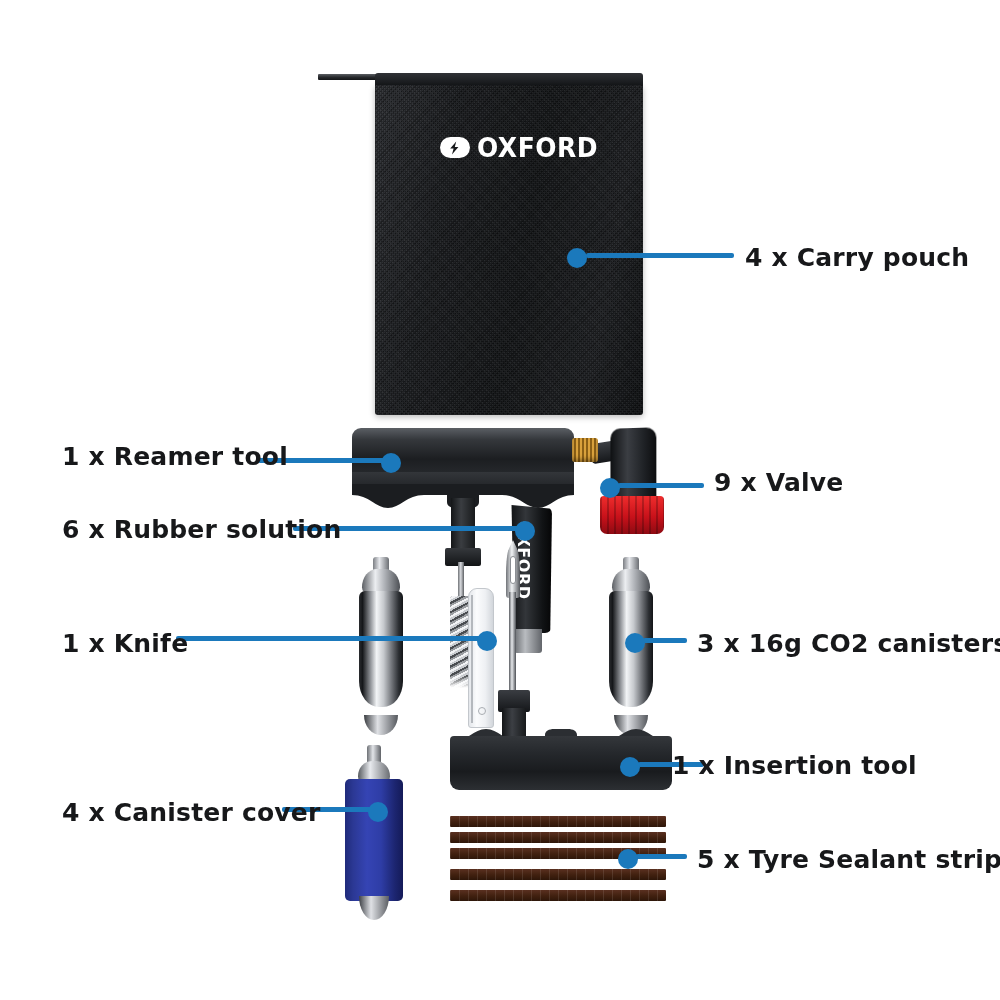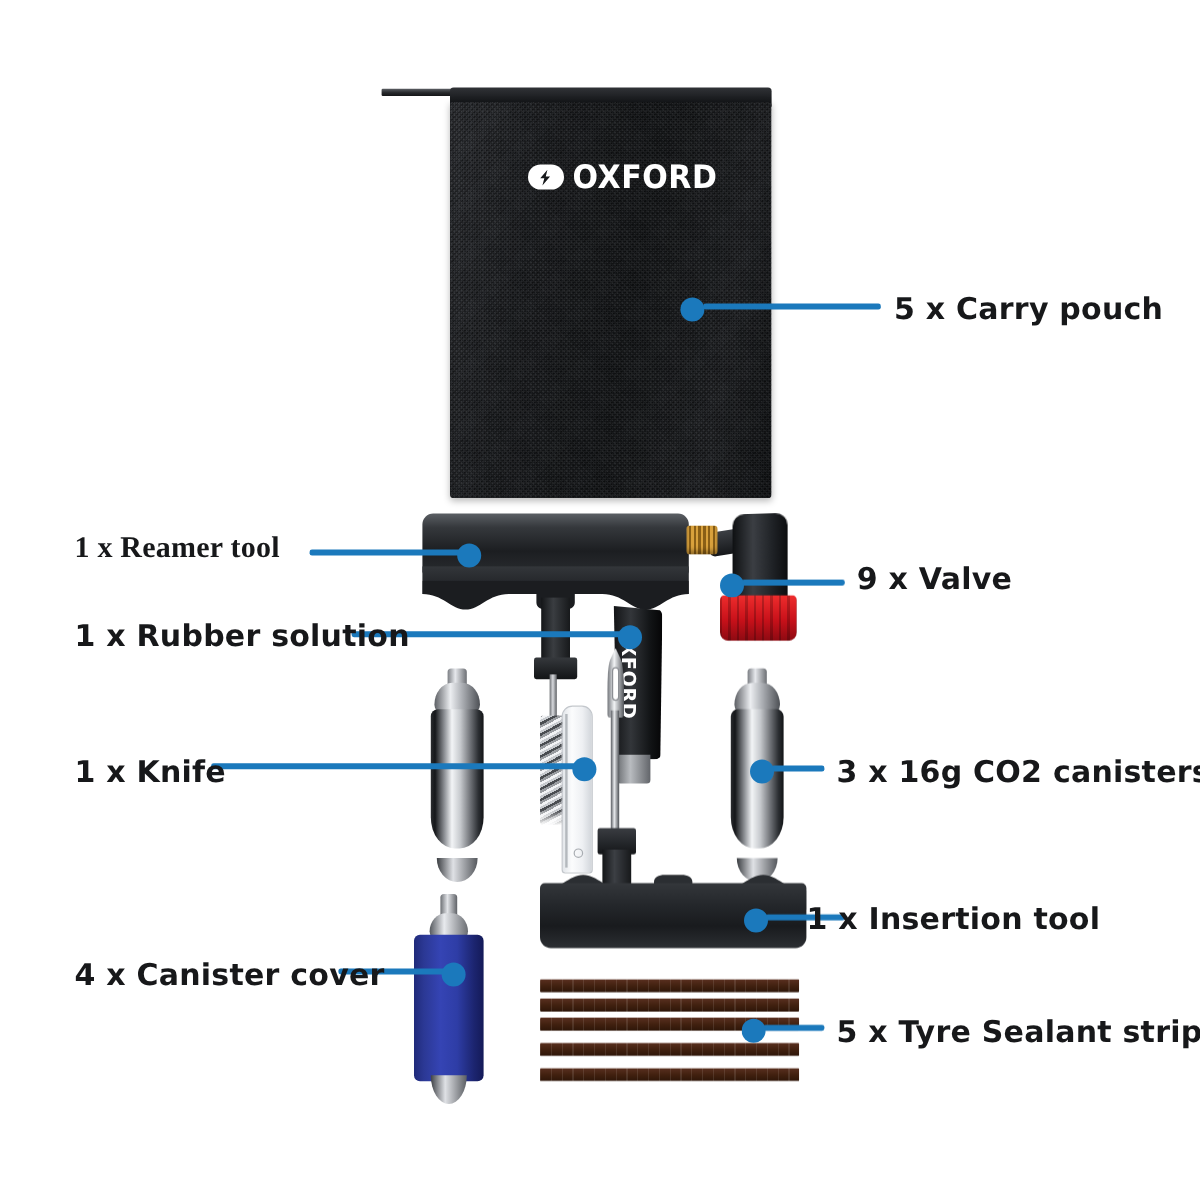--- a/index.html
+++ b/index.html
@@ -386,7 +386,7 @@
   <div id="callout-layer">
       <div class="leader" style="left: 586px; top: 253px; width: 148px; background: rgb(27, 121, 188);"></div>
       <div class="dot" style="left: 567px; top: 248px; background: rgb(27, 121, 188);"></div>
-      <div class="label right" style="left: 745px; top: 245px;">5 x Carry pouch</div>
+      <div class="label right" style="left: 745px; top: 245px;">4 x Carry pouch</div>
       <div class="leader" style="left: 258px; top: 458px; width: 132px; background: rgb(27, 121, 188);"></div>
       <div class="dot" style="left: 381px; top: 453px; background: rgb(27, 121, 188);"></div>
       <div class="label left" style="left: 62px; top: 444px; font-family: Liberation Serif, serif;">1 x Reamer tool</div>

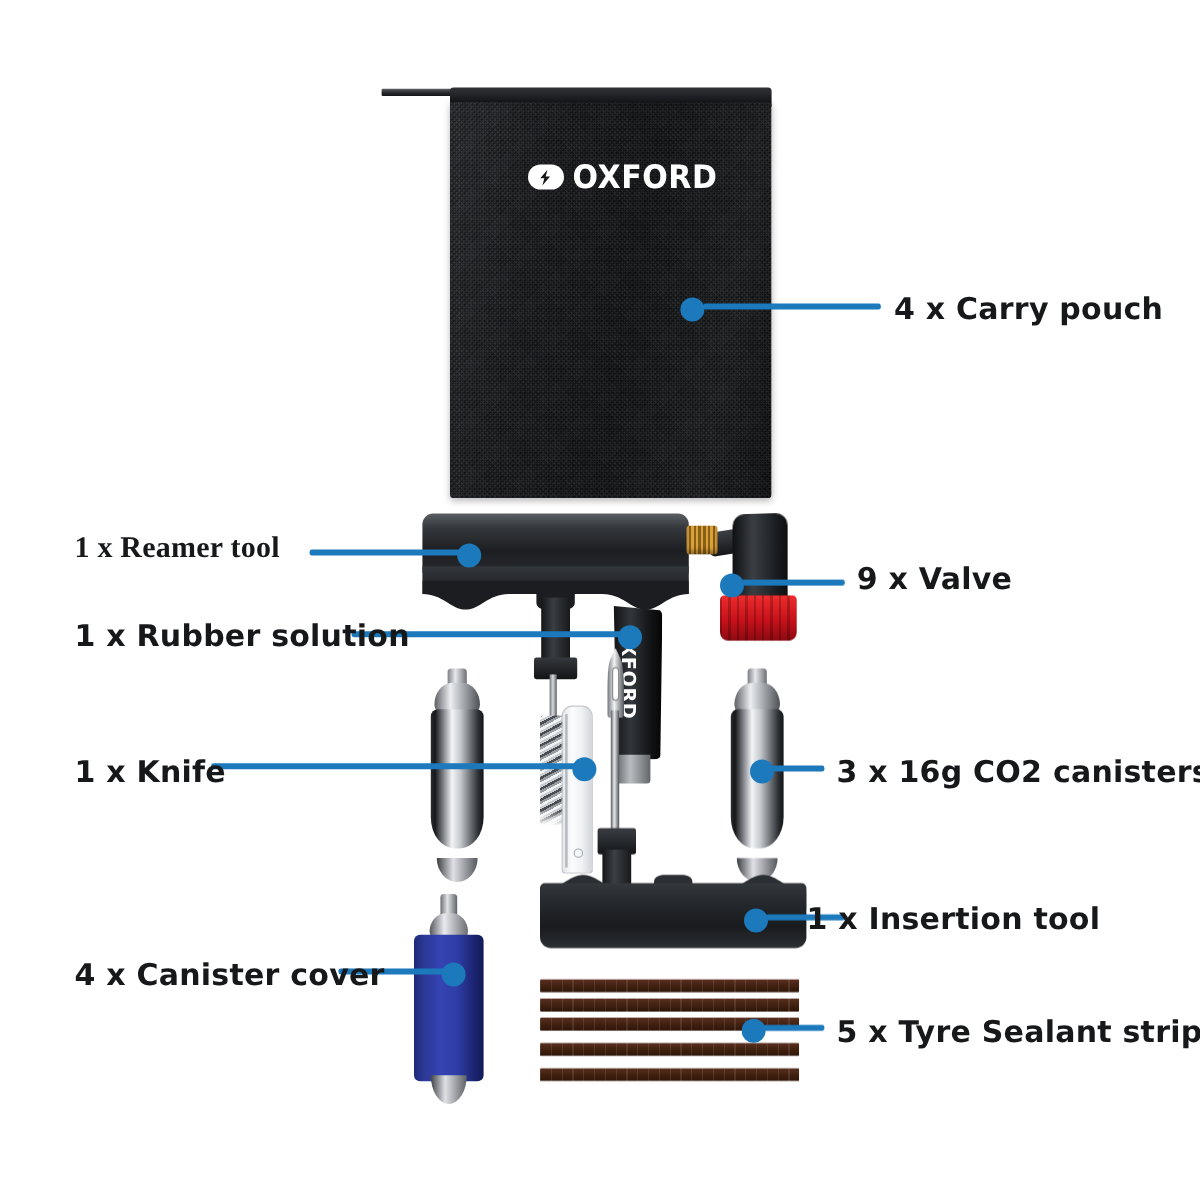--- a/index.html
+++ b/index.html
@@ -389,7 +389,7 @@
       <div class="label right" style="left: 745px; top: 245px;">4 x Carry pouch</div>
       <div class="leader" style="left: 258px; top: 458px; width: 132px; background: rgb(27, 121, 188);"></div>
       <div class="dot" style="left: 381px; top: 453px; background: rgb(27, 121, 188);"></div>
-      <div class="label left" style="left: 62px; top: 444px; font-family: Liberation Serif, serif;">1 x Reamer tool</div>
+      <div class="label left" style="left: 62px; top: 444px;">1 x Reamer tool</div>
       <div class="leader" style="left: 618px; top: 483px; width: 86px; background: rgb(27, 121, 188);"></div>
       <div class="dot" style="left: 600px; top: 478px; background: rgb(27, 121, 188);"></div>
       <div class="label right" style="left: 714px; top: 470px;">9 x Valve</div>

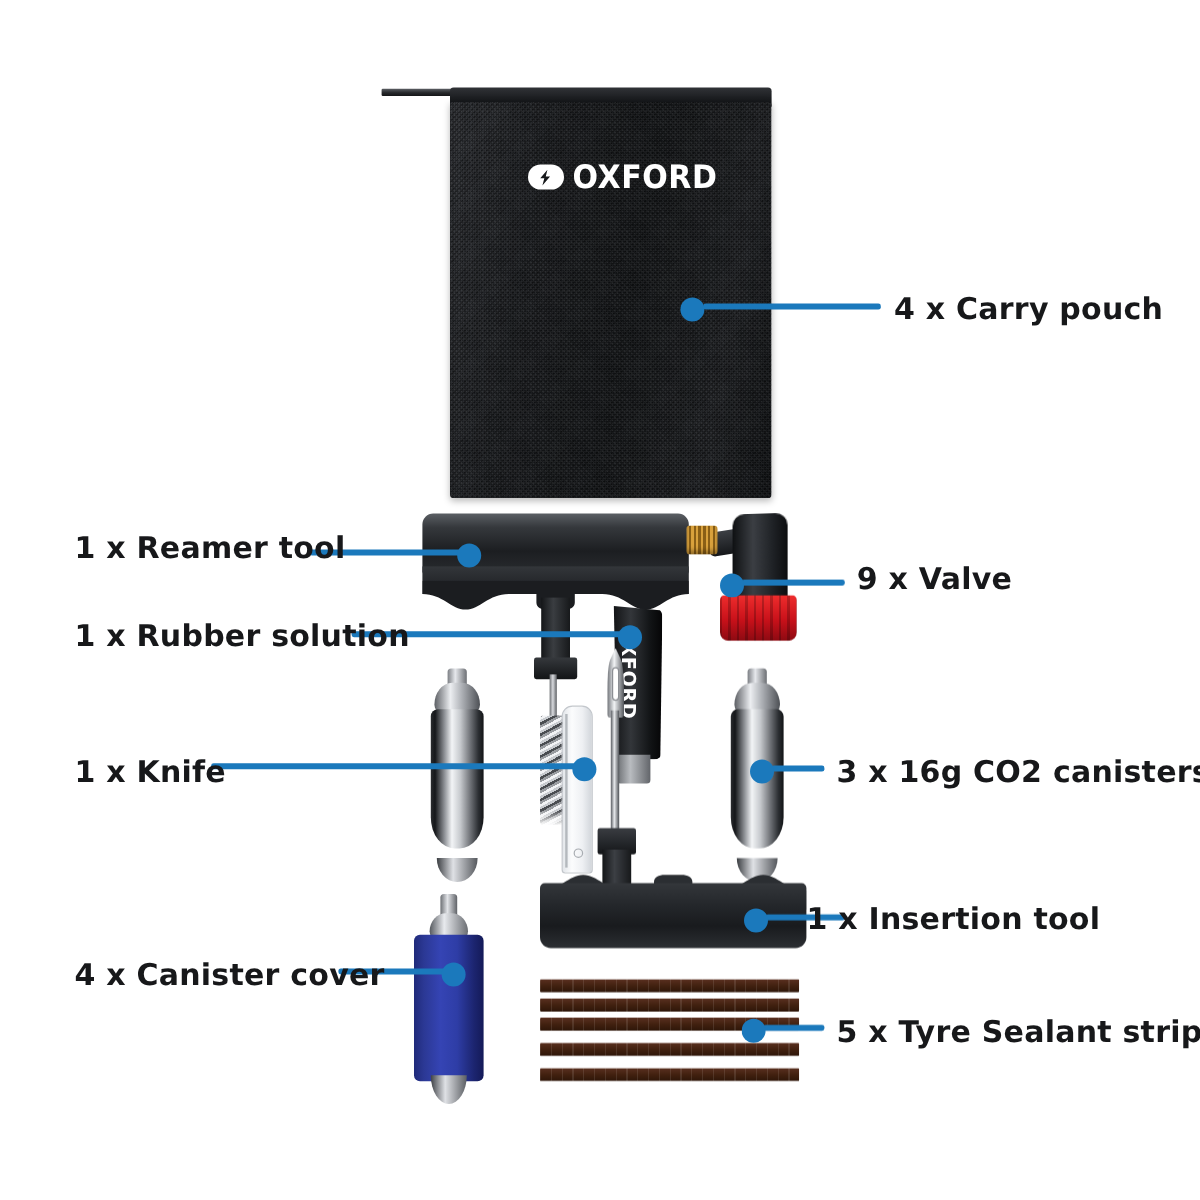--- a/index.html
+++ b/index.html
@@ -395,7 +395,7 @@
       <div class="label right" style="left: 714px; top: 470px;">9 x Valve</div>
       <div class="leader" style="left: 293px; top: 526px; width: 232px; background: rgb(27, 121, 188);"></div>
       <div class="dot" style="left: 515px; top: 521px; background: rgb(27, 121, 188);"></div>
-      <div class="label left" style="left: 62px; top: 517px;">1 x Rubber solution</div>
+      <div class="label left" style="left: 62px; top: 517px;">6 x Rubber solution</div>
       <div class="leader" style="left: 176px; top: 636px; width: 311px; background: rgb(27, 121, 188);"></div>
       <div class="dot" style="left: 477px; top: 631px; background: rgb(27, 121, 188);"></div>
       <div class="label left" style="left: 62px; top: 631px; text-align: right;">1 x Knife</div>

